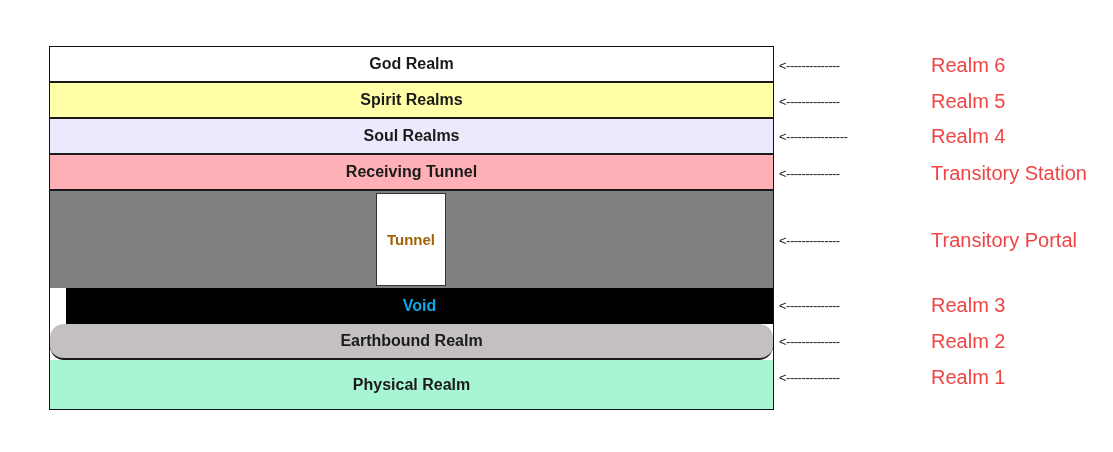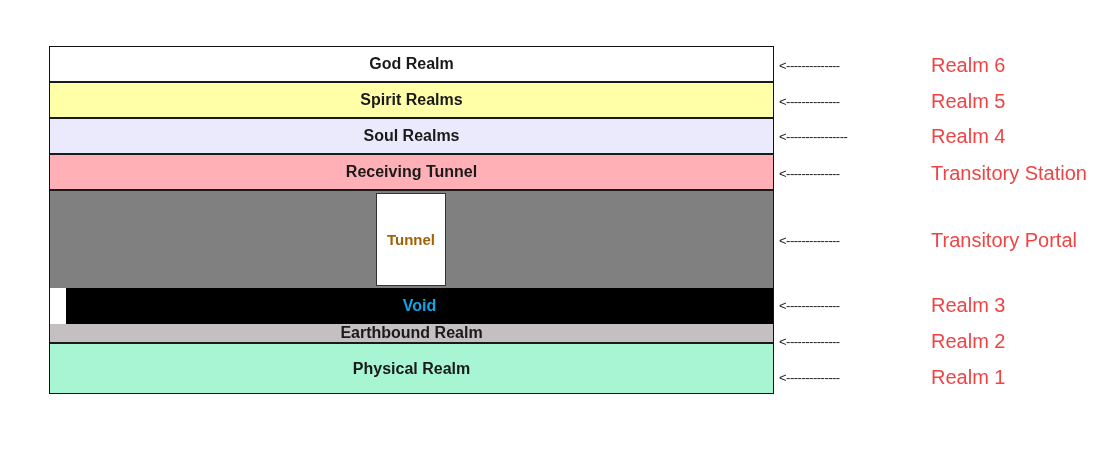--- a/index.html
+++ b/index.html
@@ -39,7 +39,7 @@
   <div class="row void" style="height:36px;background:#000000;border-bottom:none;">
       <span>Void</span>
     </div>
-  <div class="row" style="height:20px;background:#c4c0c2;">
+  <div class="row" style="height:36px;background:#c4c0c2;border-radius:14px;">
       <span>Earthbound Realm</span>
     </div>
   <div class="row" style="height:49px;background:#a8f5d4;">

